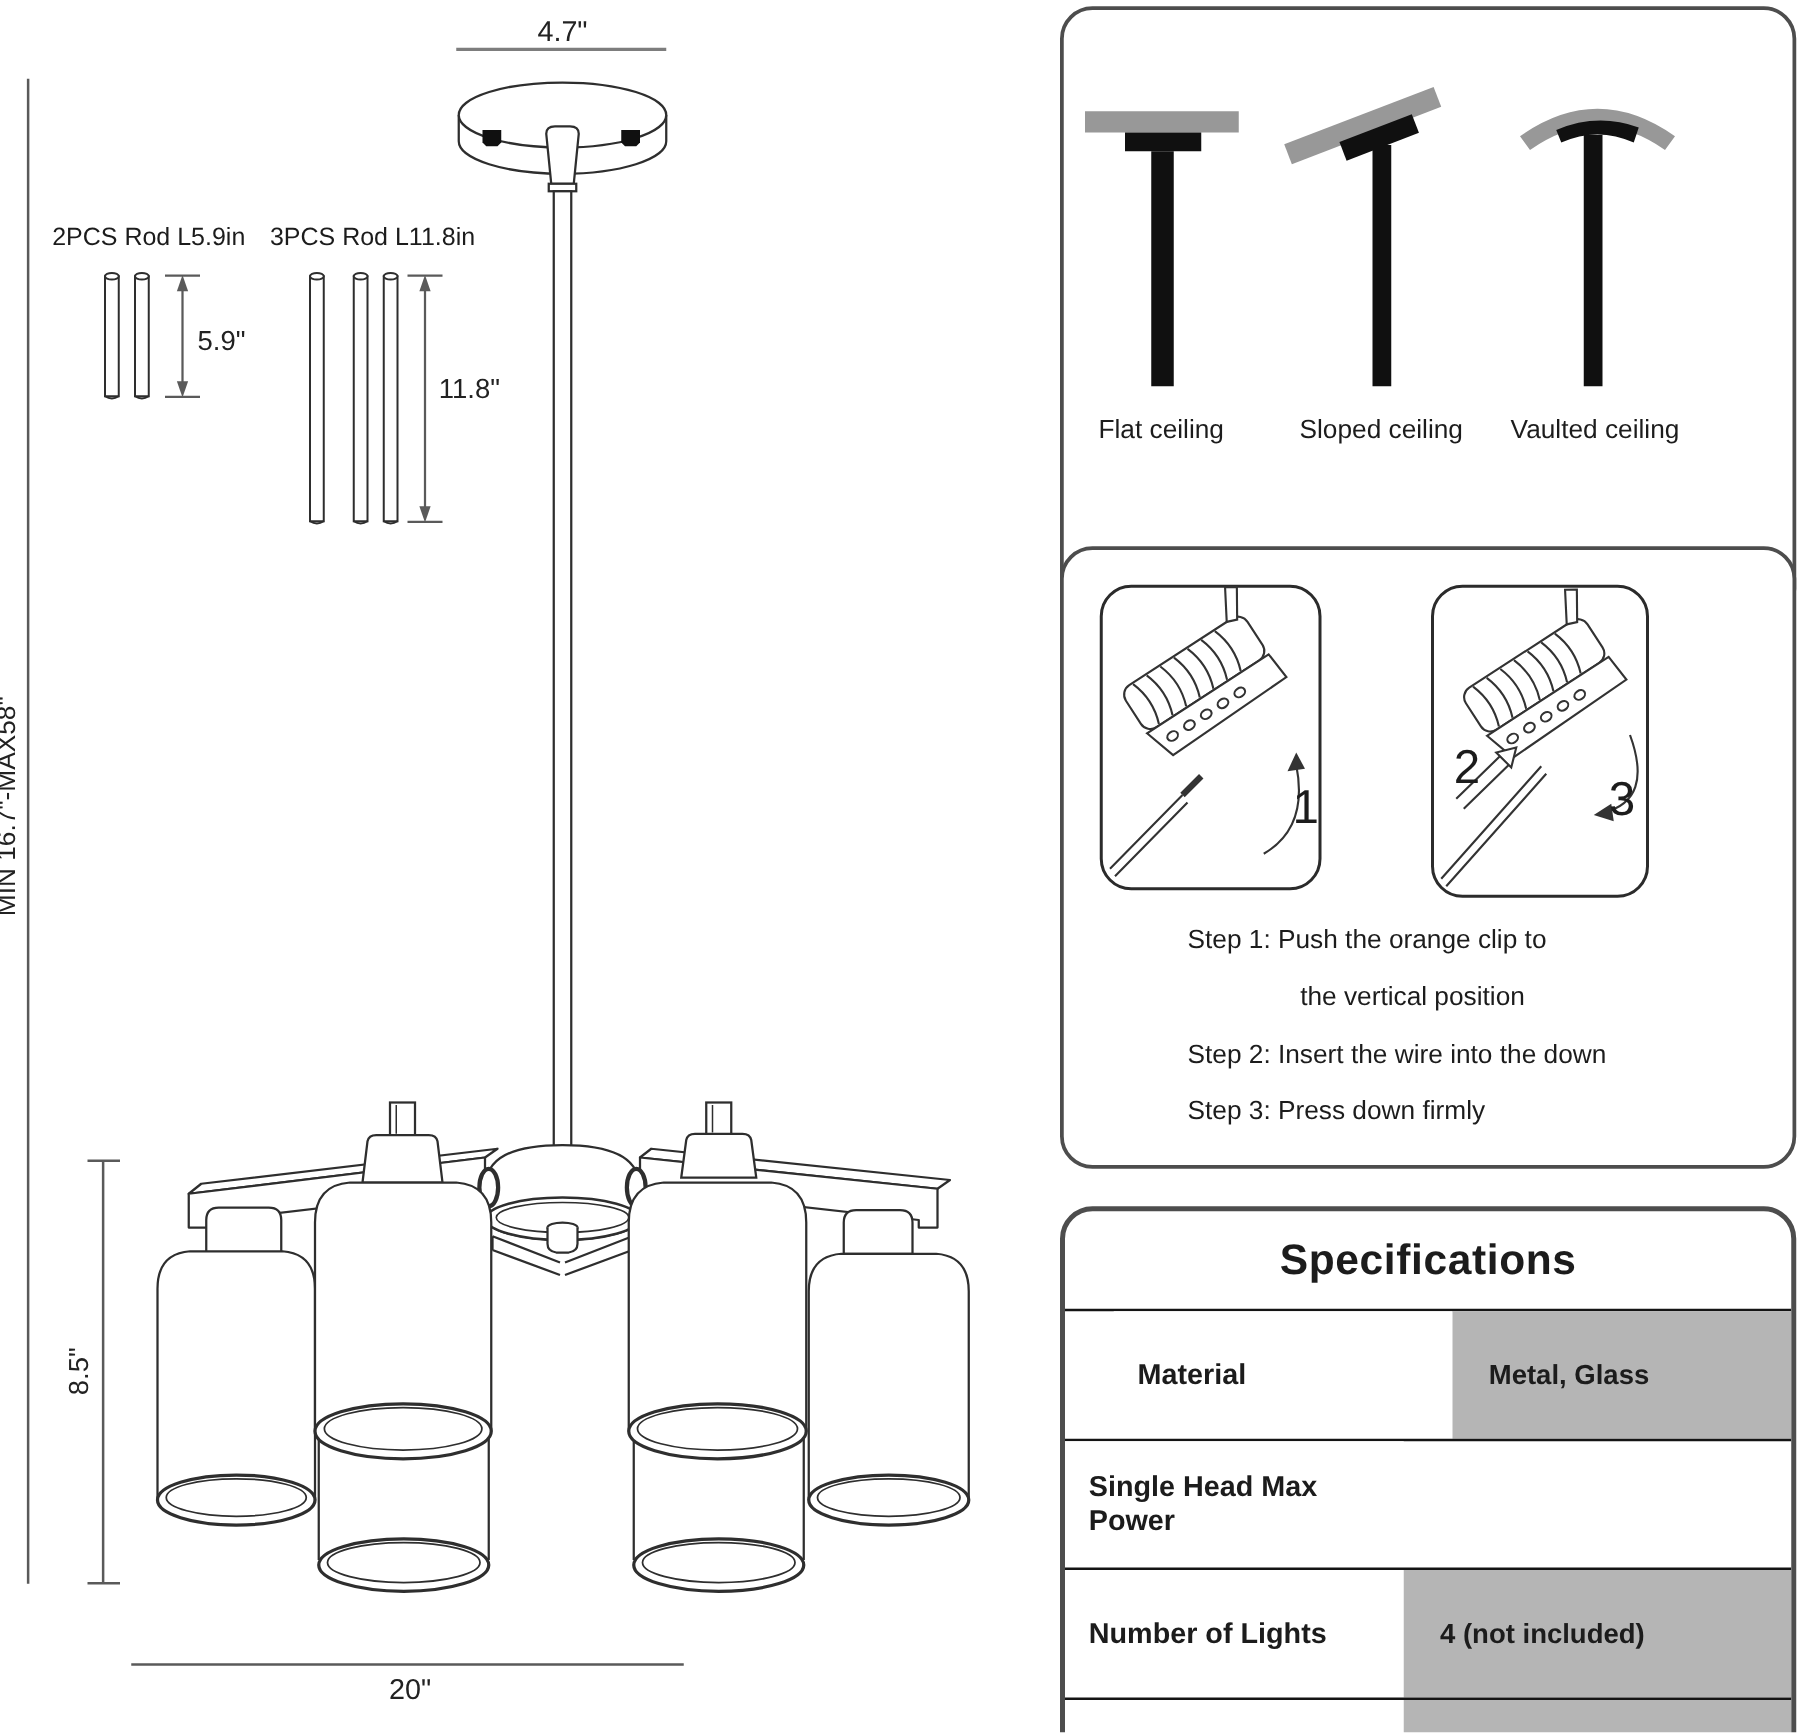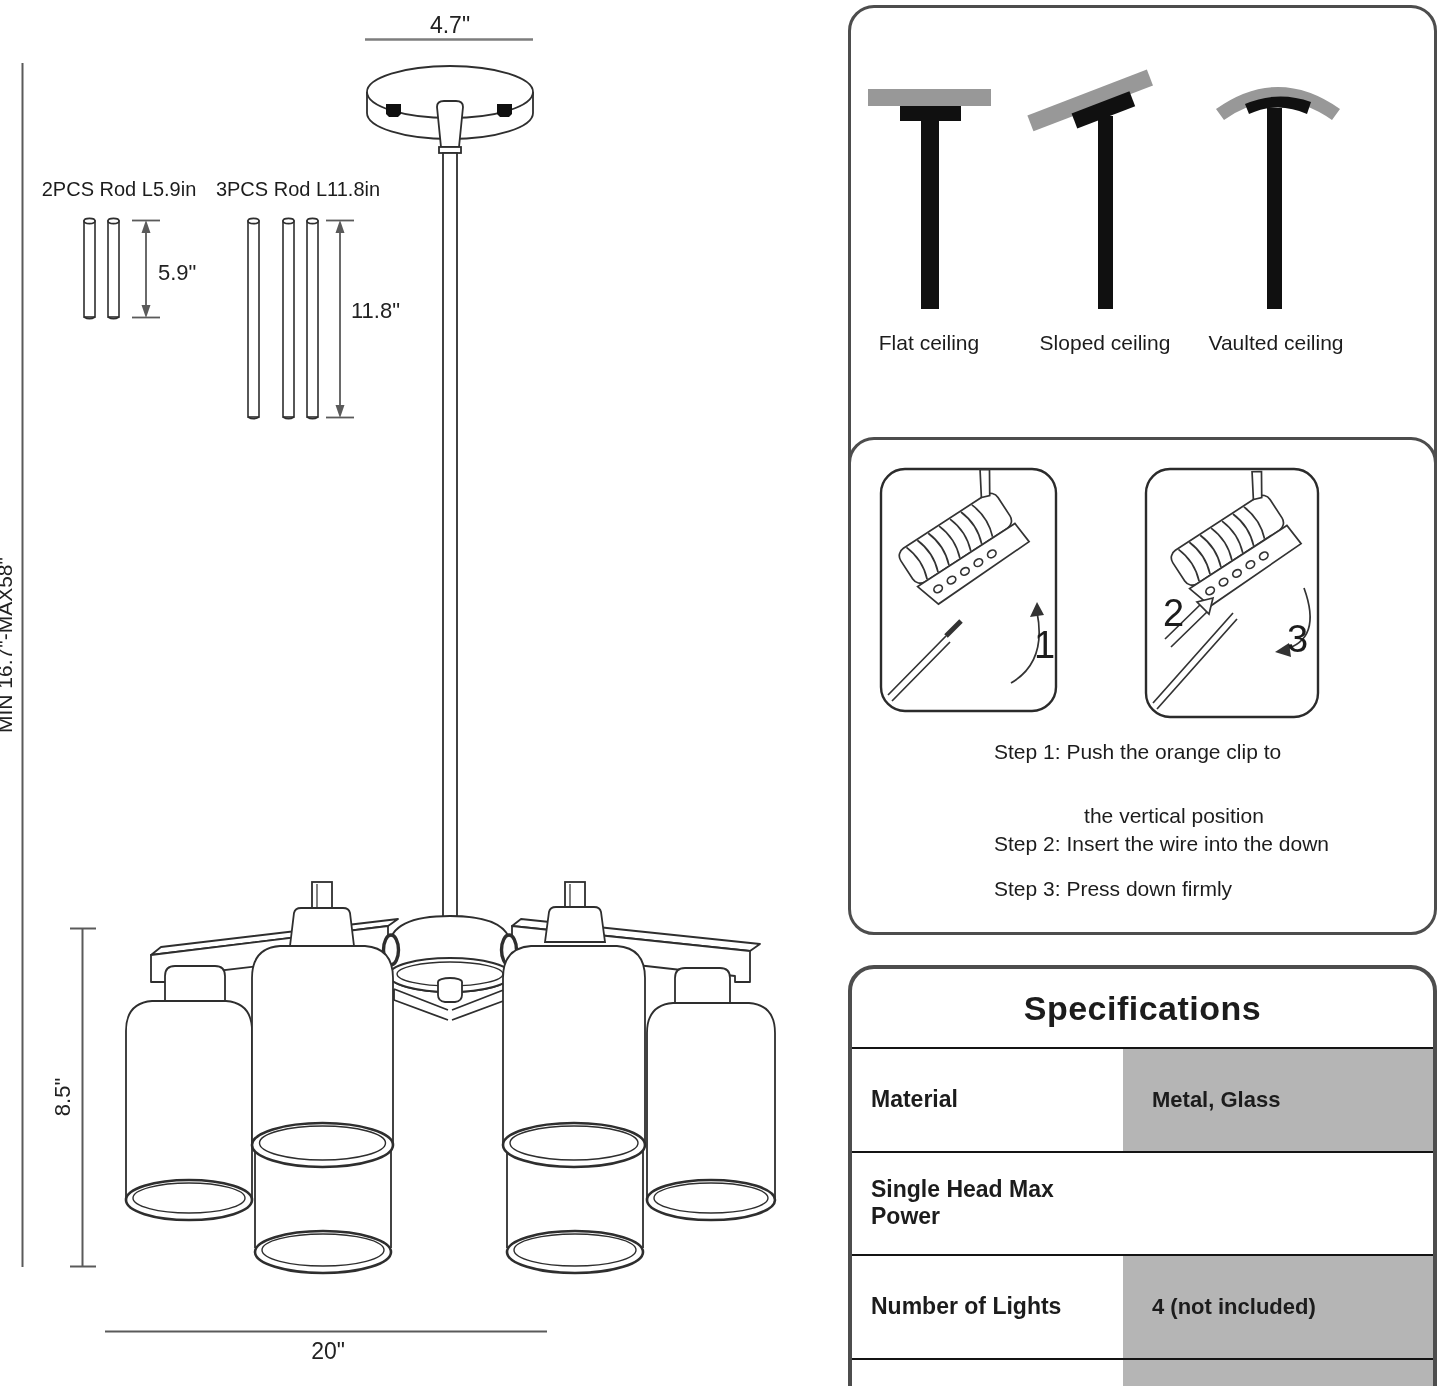--- a/index.html
+++ b/index.html
@@ -18,7 +18,7 @@
   .spec-label{width:271px;display:flex;align-items:center;padding-left:19px;font-weight:bold;font-size:23px;box-sizing:border-box;background:#fff;}
   .spec-value{flex:1;display:flex;align-items:center;padding-left:29px;font-size:22px;background:var(--table-value-bg);font-weight:bold;}
   
-  .step-line{position:absolute;left:99px;font-size:21px;white-space:nowrap;margin-left:44px;}
+  .step-line{position:absolute;left:99px;font-size:21px;white-space:nowrap;}
   .step-line.centered{width:360px;text-align:center;}
   .drawn{stroke:var(--line);}
   .dim{stroke:var(--dim);}

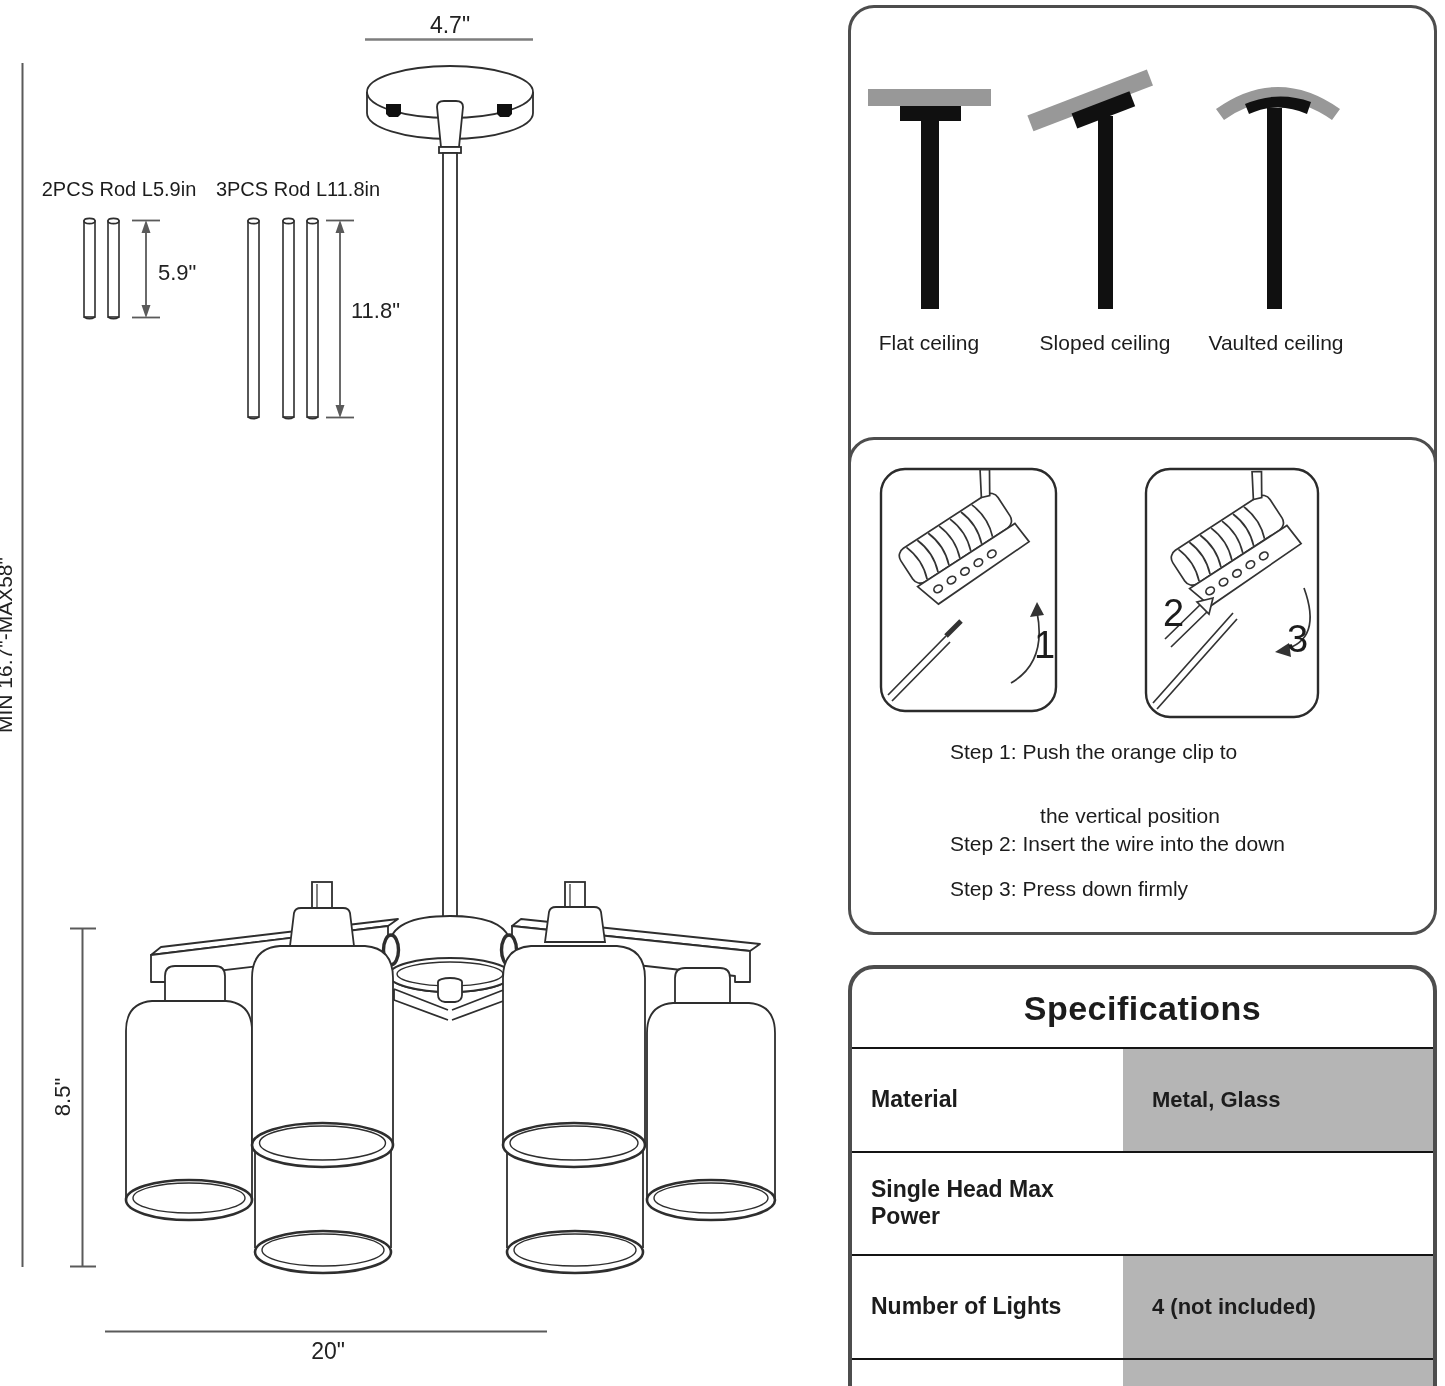--- a/index.html
+++ b/index.html
@@ -244,7 +244,7 @@
       <text x="436" y="212" font-size="38">3</text>
     </svg>
     <div class="step-line" style="top:300px;">Step 1: Push the orange clip to</div>
-    <div class="step-line centered" style="top:364px;">the vertical position</div>
+    <div class="step-line centered" style="top:346px;">the vertical position</div>
     <div class="step-line" style="top:392px;">Step 2: Insert the wire into the down</div>
     <div class="step-line" style="top:437px;">Step 3: Press down firmly</div>
   </div>

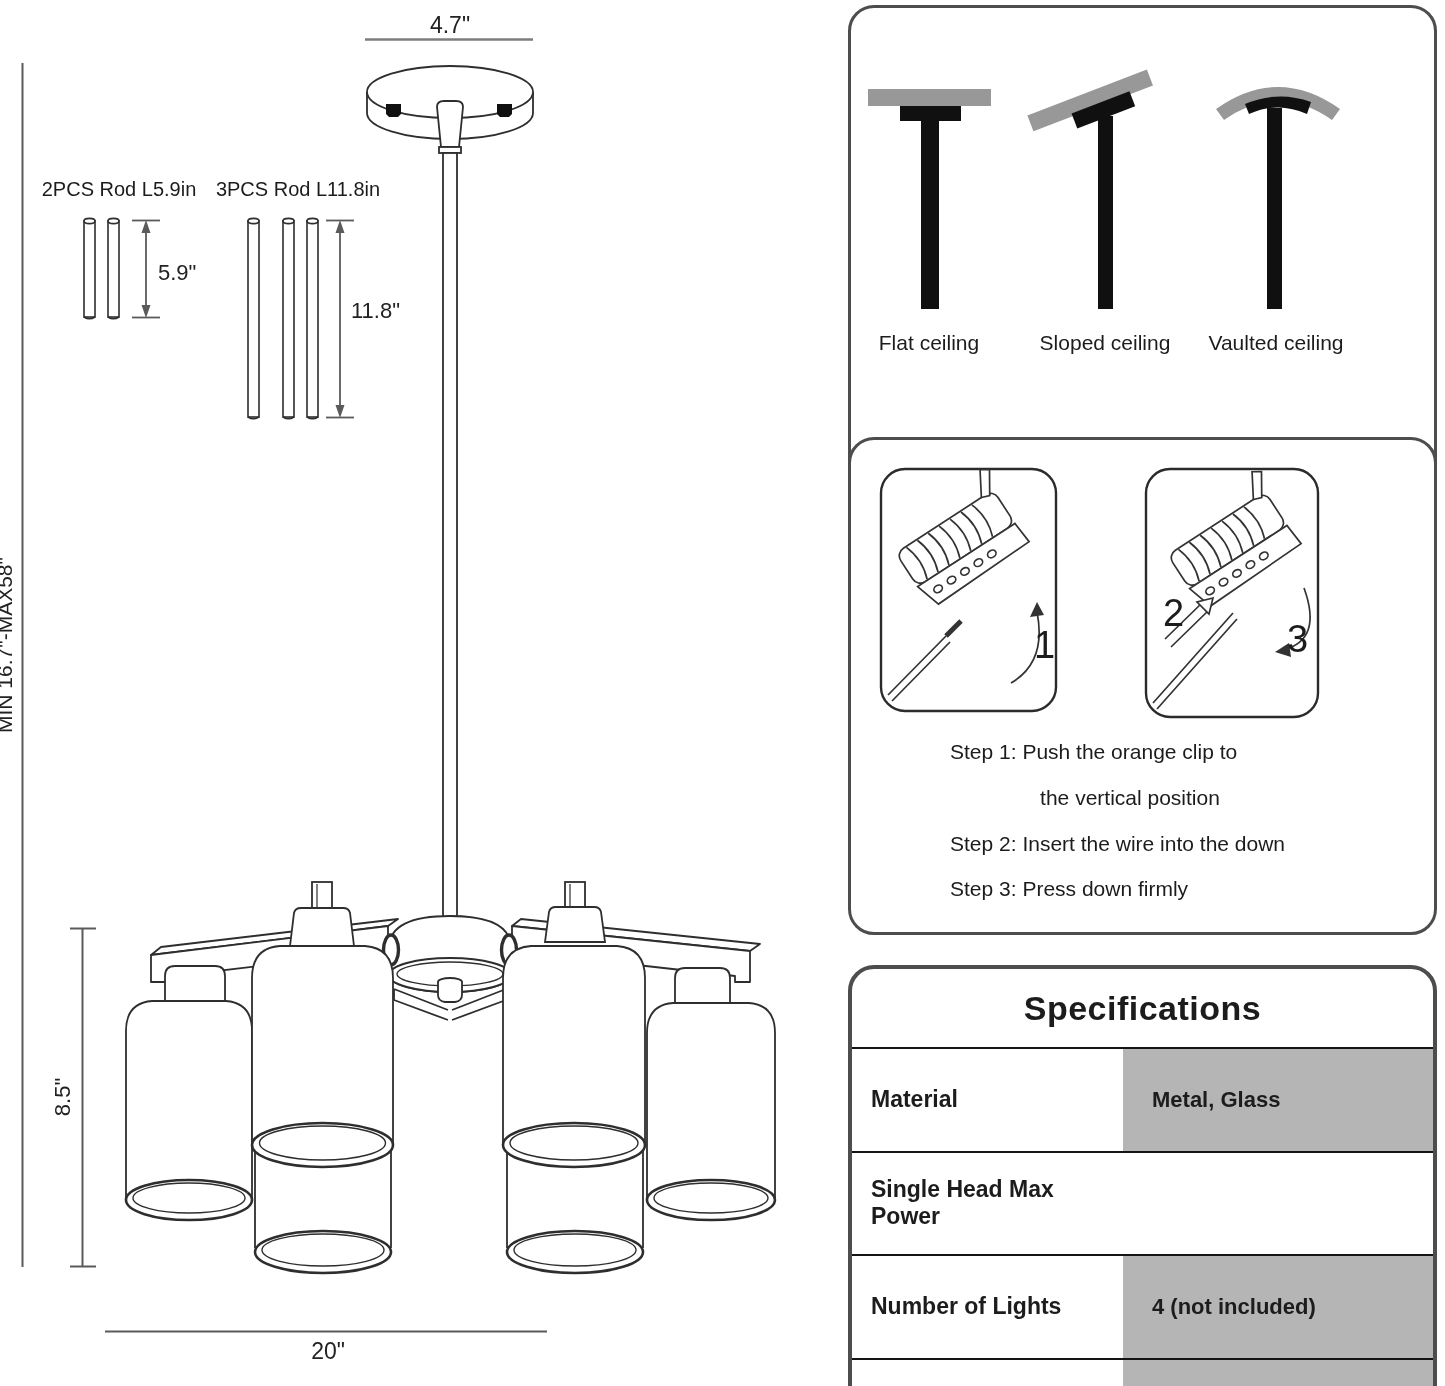--- a/index.html
+++ b/index.html
@@ -14,7 +14,7 @@
                 font-size:34px;font-weight:bold;letter-spacing:.5px;border-bottom:2px solid var(--table-line);}
   #specs .rows{flex:1;display:flex;flex-direction:column;}
   .spec-row{flex:1;display:flex;border-top:2px solid var(--table-line);}
-  .spec-row:first-child{border-top:none;}
+  .spec-row:first-child{border-top:none;padding-left:39px;}
   .spec-label{width:271px;display:flex;align-items:center;padding-left:19px;font-weight:bold;font-size:23px;box-sizing:border-box;background:#fff;}
   .spec-value{flex:1;display:flex;align-items:center;padding-left:29px;font-size:22px;background:var(--table-value-bg);font-weight:bold;}
   

